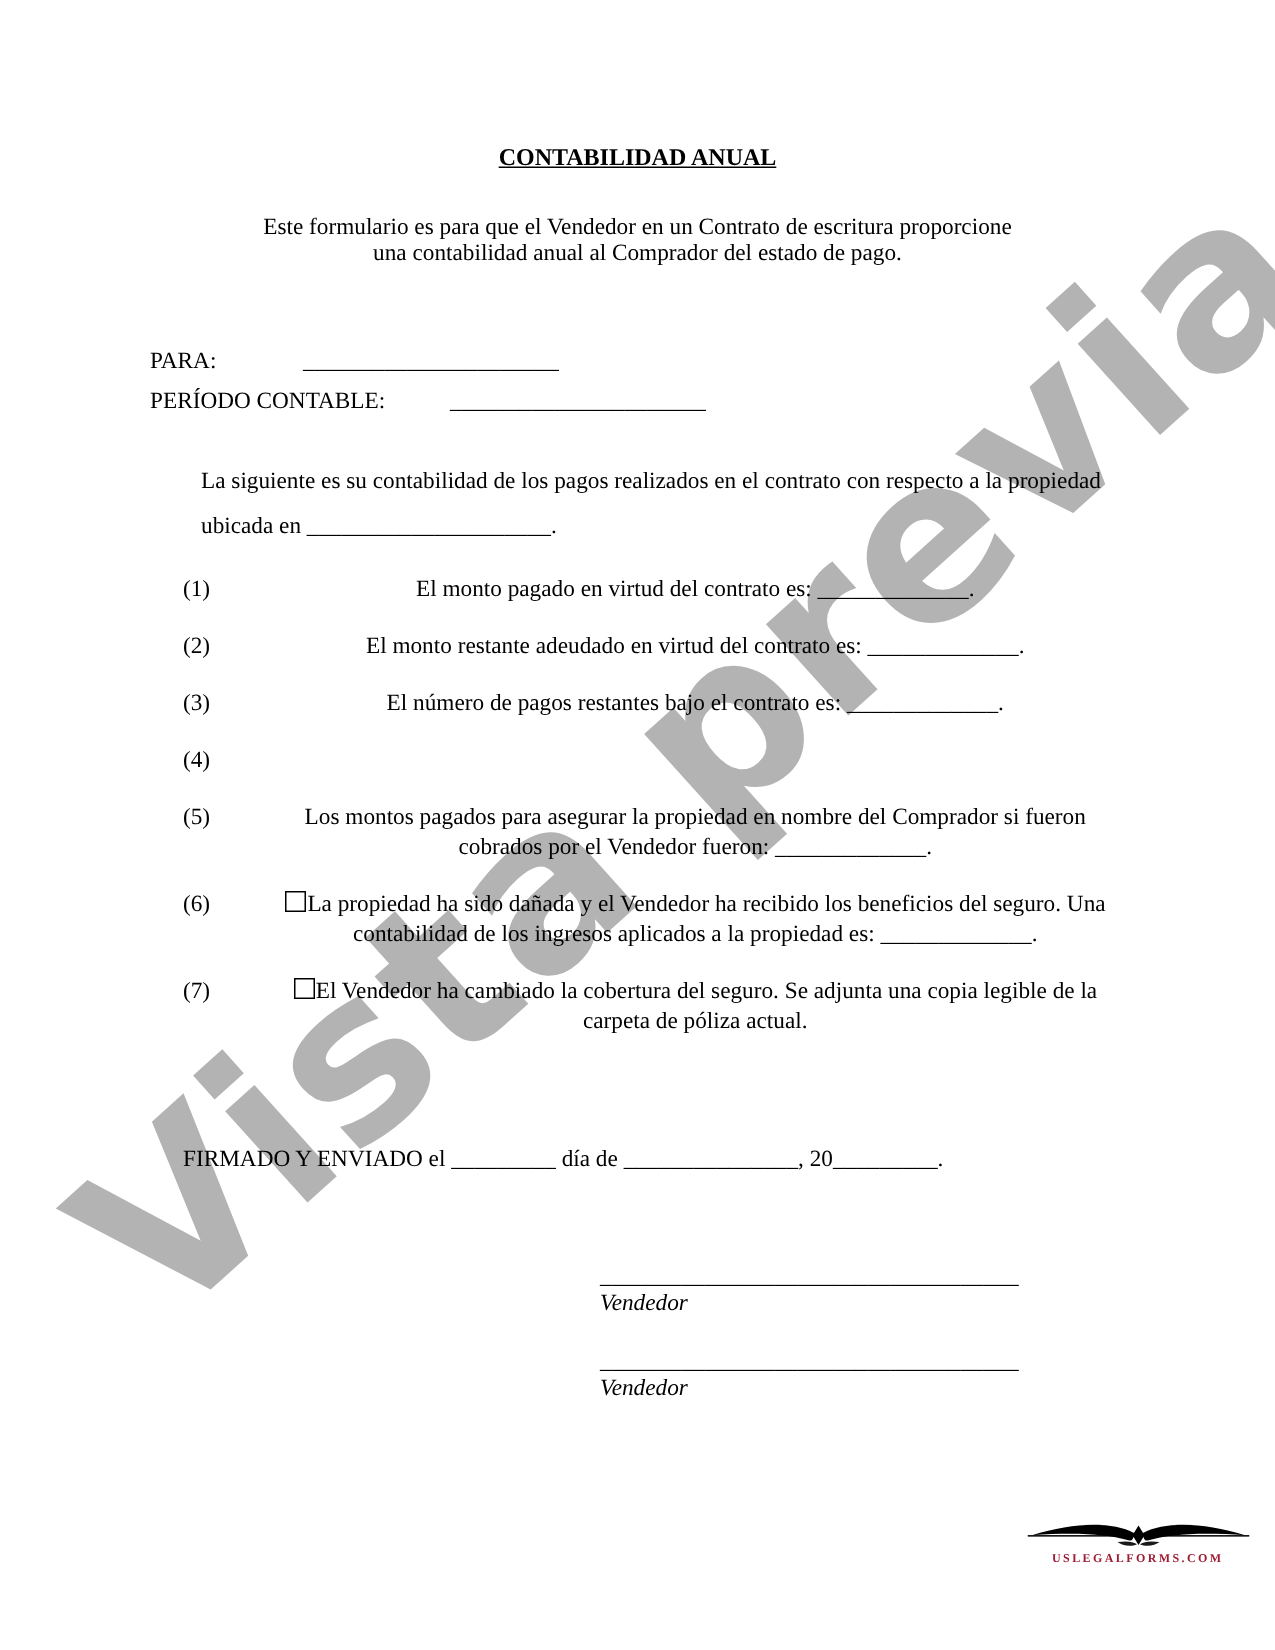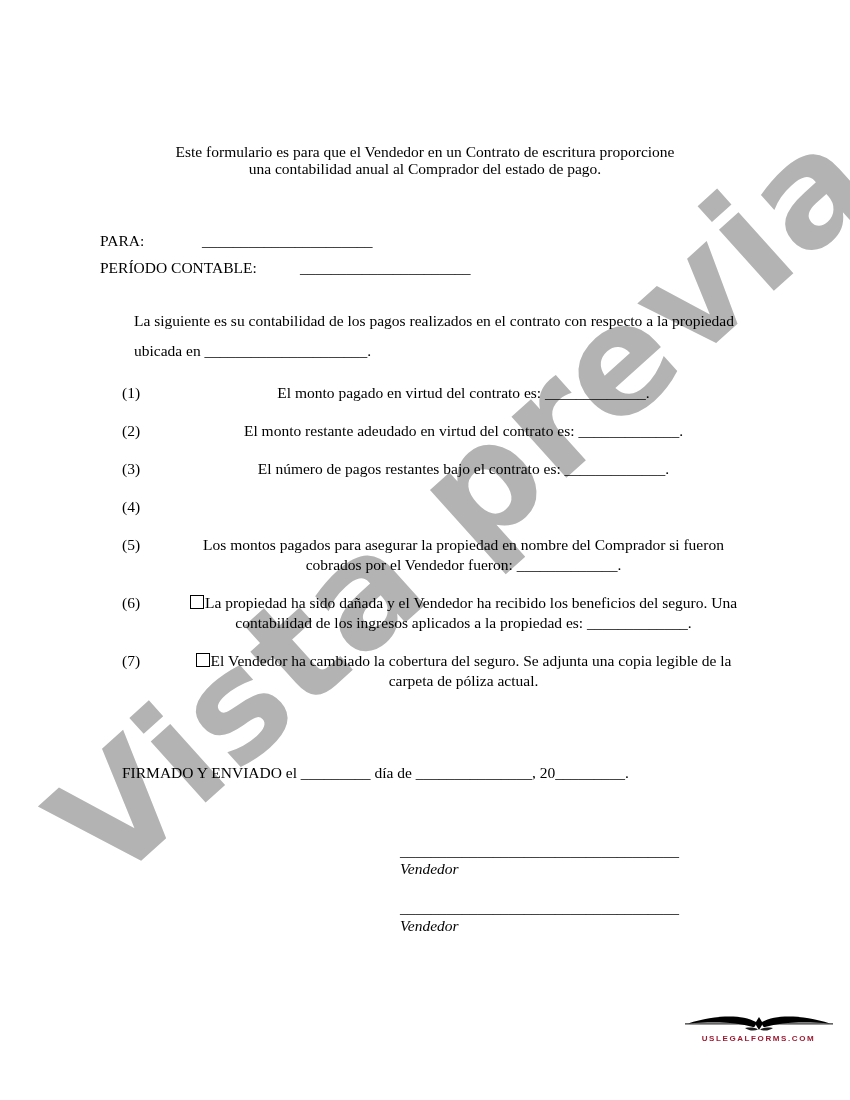--- a/index.html
+++ b/index.html
@@ -109,6 +109,9 @@
 
   <div class="content">
 
+    <div class="doc-title">
+      <span>CONTABILIDAD ANUAL</span>
+    </div>
 
     <div class="intro">
       <div>Este formulario es para que el Vendedor en un Contrato de escritura proporcione</div>

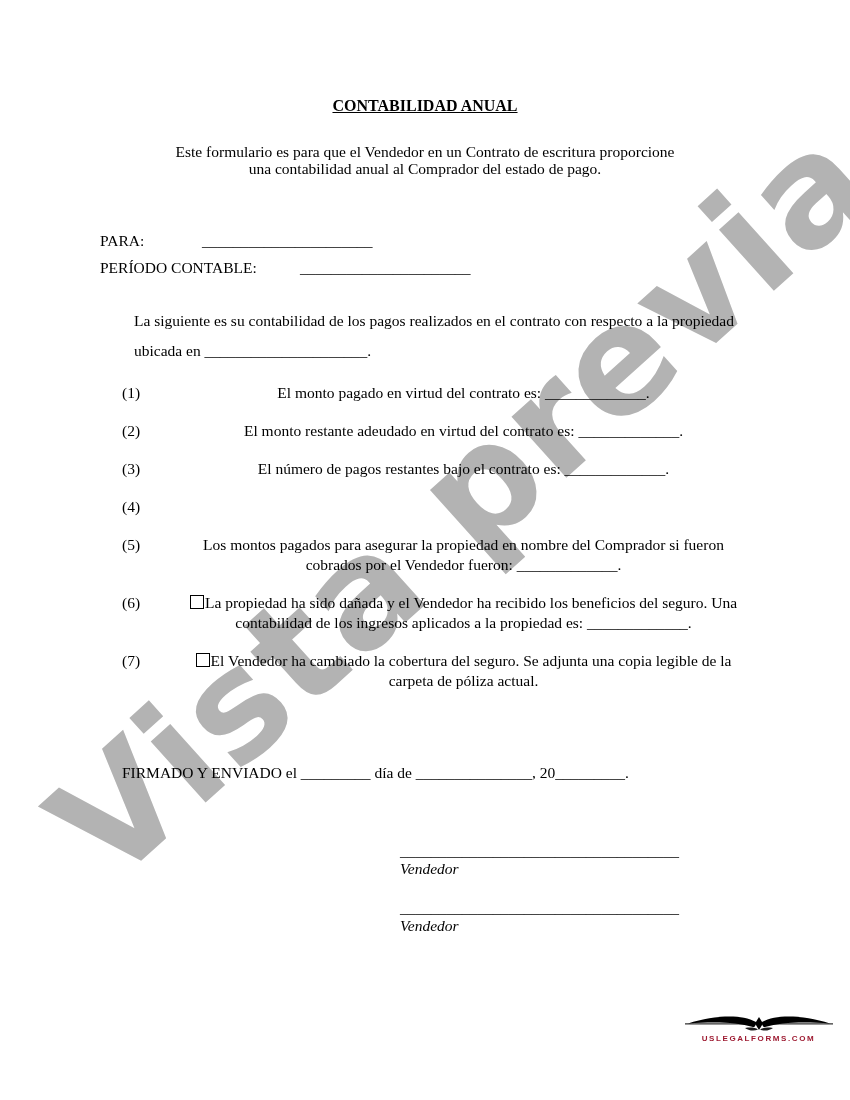--- a/index.html
+++ b/index.html
@@ -93,7 +93,7 @@
   }
   .logo .eagle{display:block; margin:0 auto; margin-top:-1px;}
   .logo .site{
-    font-family:Liberation Sans, sans-serif;
+    font-family:Liberation Serif, serif;
     font-weight:bold;
     font-size:8px;
     letter-spacing:1.6px;

